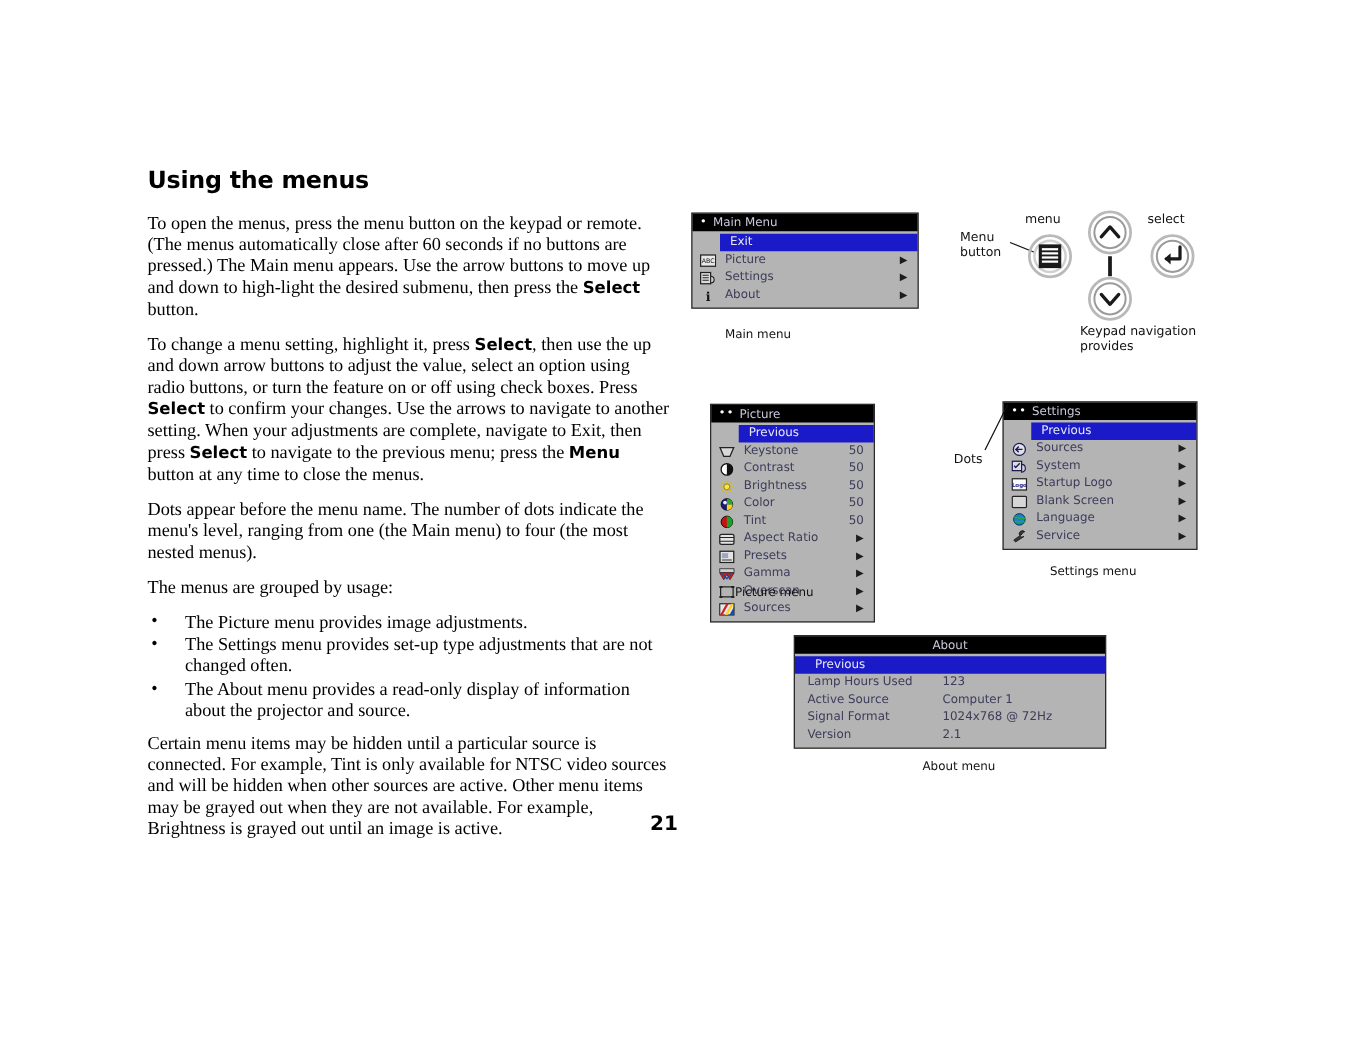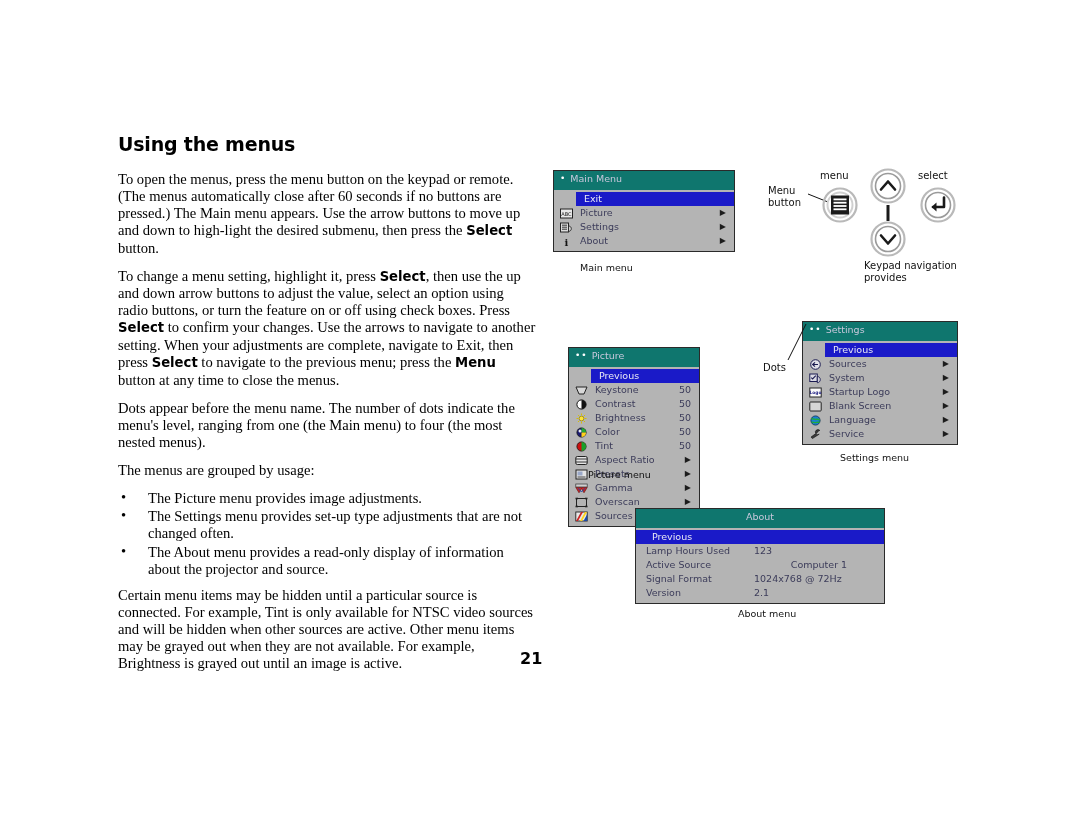--- a/index.html
+++ b/index.html
@@ -67,9 +67,9 @@
     color: #3c3c5a;
   }
   .osd-title {
-    background: #0f766e;
+    background: #000000;
     color: #c8c8dc;
-    height: 19px;
+    height: 14px;
     line-height: 15px;
     padding-left: 6px;
     font-size: 9.5px;

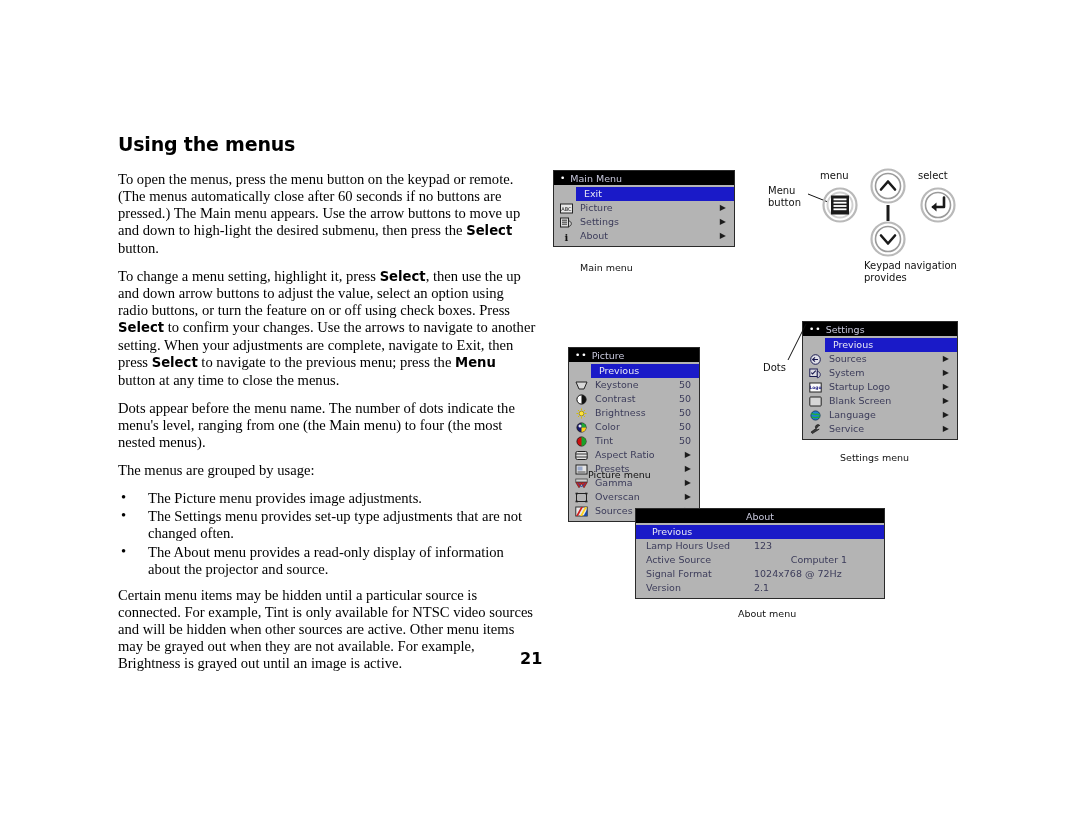--- a/index.html
+++ b/index.html
@@ -259,7 +259,7 @@
   </div>
 </div>
 
-<div class="osd pic" id="osd-picture" style="left:568px; top:323px; width:132px;margin-top:24px;">
+<div class="osd pic" id="osd-picture" style="left:568px; top:323px; width:132px;">
   <div class="osd-title">
     <span class="osd-dots">••</span><span>Picture</span>
   </div>

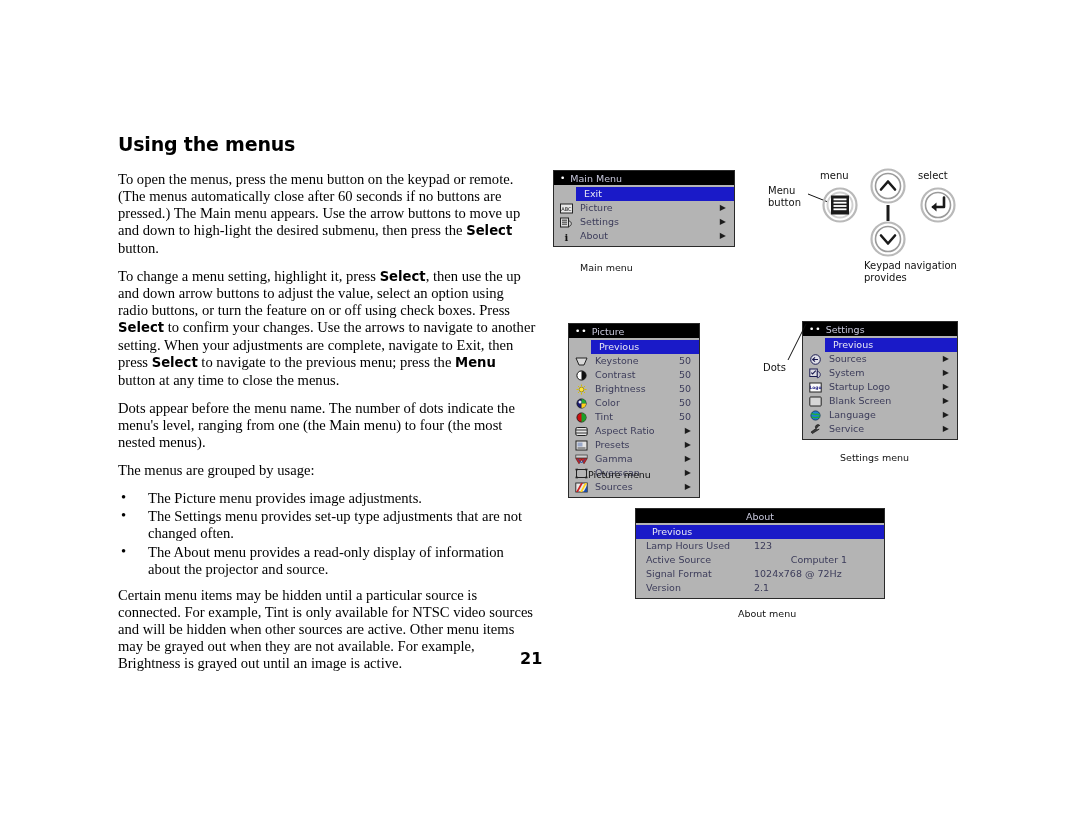--- a/index.html
+++ b/index.html
@@ -481,7 +481,7 @@
       <div class="osd-row">
         <span style="width: 6px; min-width: 6px;"></span>
         <span class="lbl" style="flex: 0 0 108px;">Active Source</span>
-        <span class="val" style="flex: 1 1 auto; padding-right: 0px; text-align: center;">Computer 1</span>
+        <span class="val" style="flex: 1 1 auto; padding-right: 0px;">Computer 1</span>
       </div>
       <div class="osd-row">
         <span style="width: 6px; min-width: 6px;"></span>

